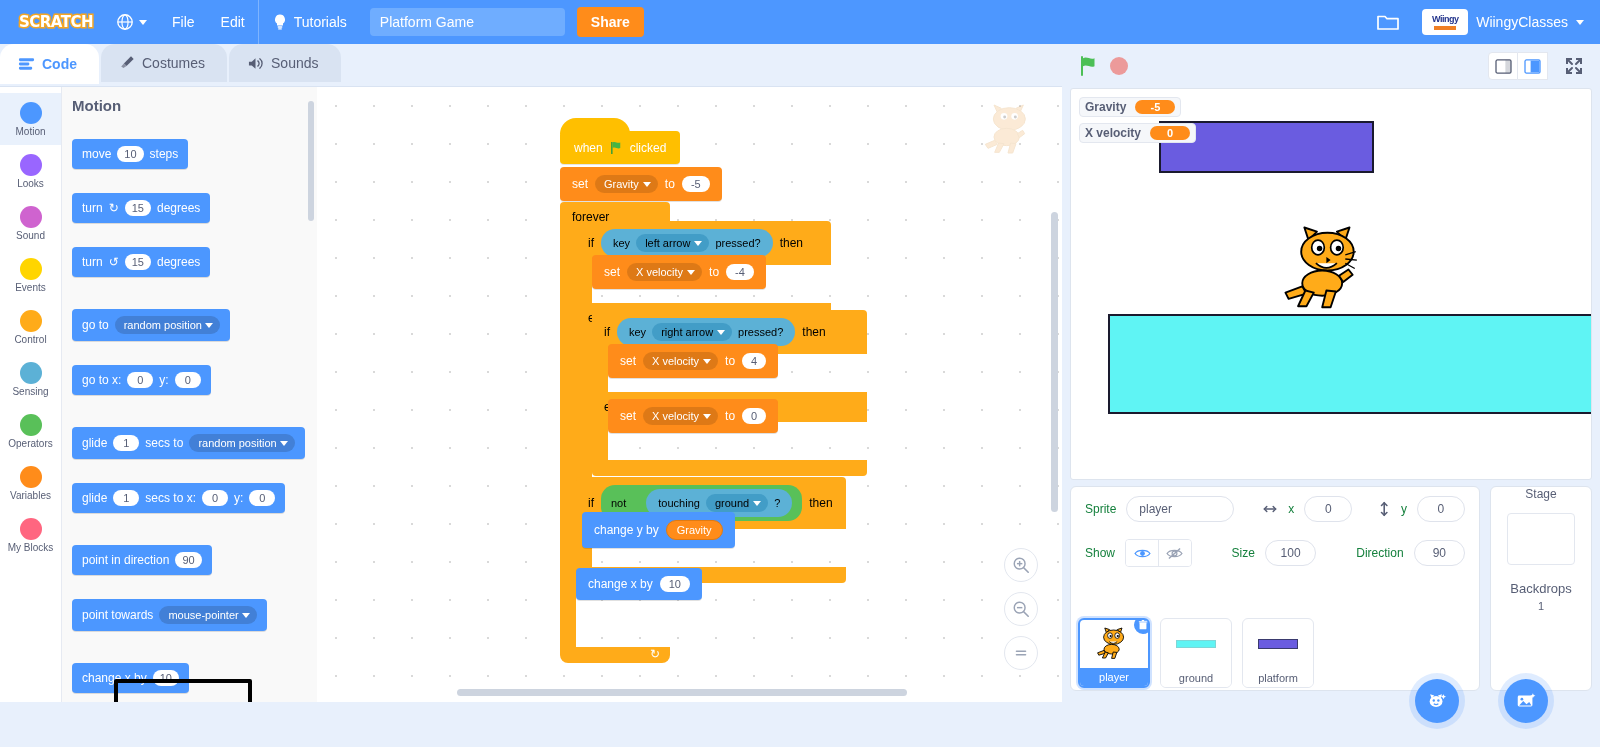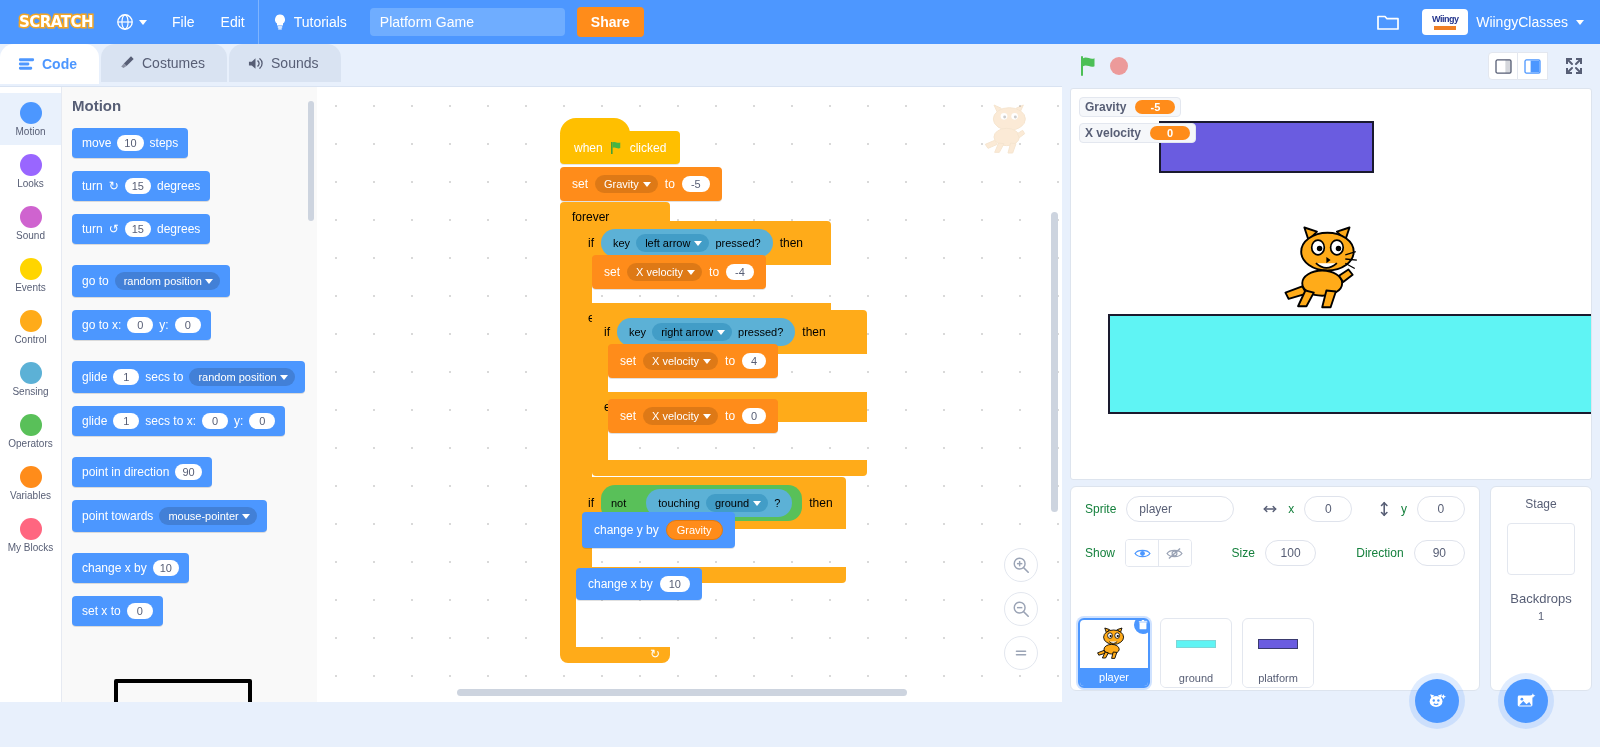--- a/index.html
+++ b/index.html
@@ -108,7 +108,7 @@
   .blk {
     position: relative; display: inline-flex; align-items: center;
     background: #4c97ff; color: #fff; font-size: 12px; border-radius: 4px;
-    padding: 7px 10px; margin: 8px 0 5px 10px; gap: 6px;
+    padding: 7px 10px; margin: 19px 0 5px 10px; gap: 6px;
     box-shadow: 0 1px 0 rgba(0,0,0,0.12);
   }
   .blk .oval {

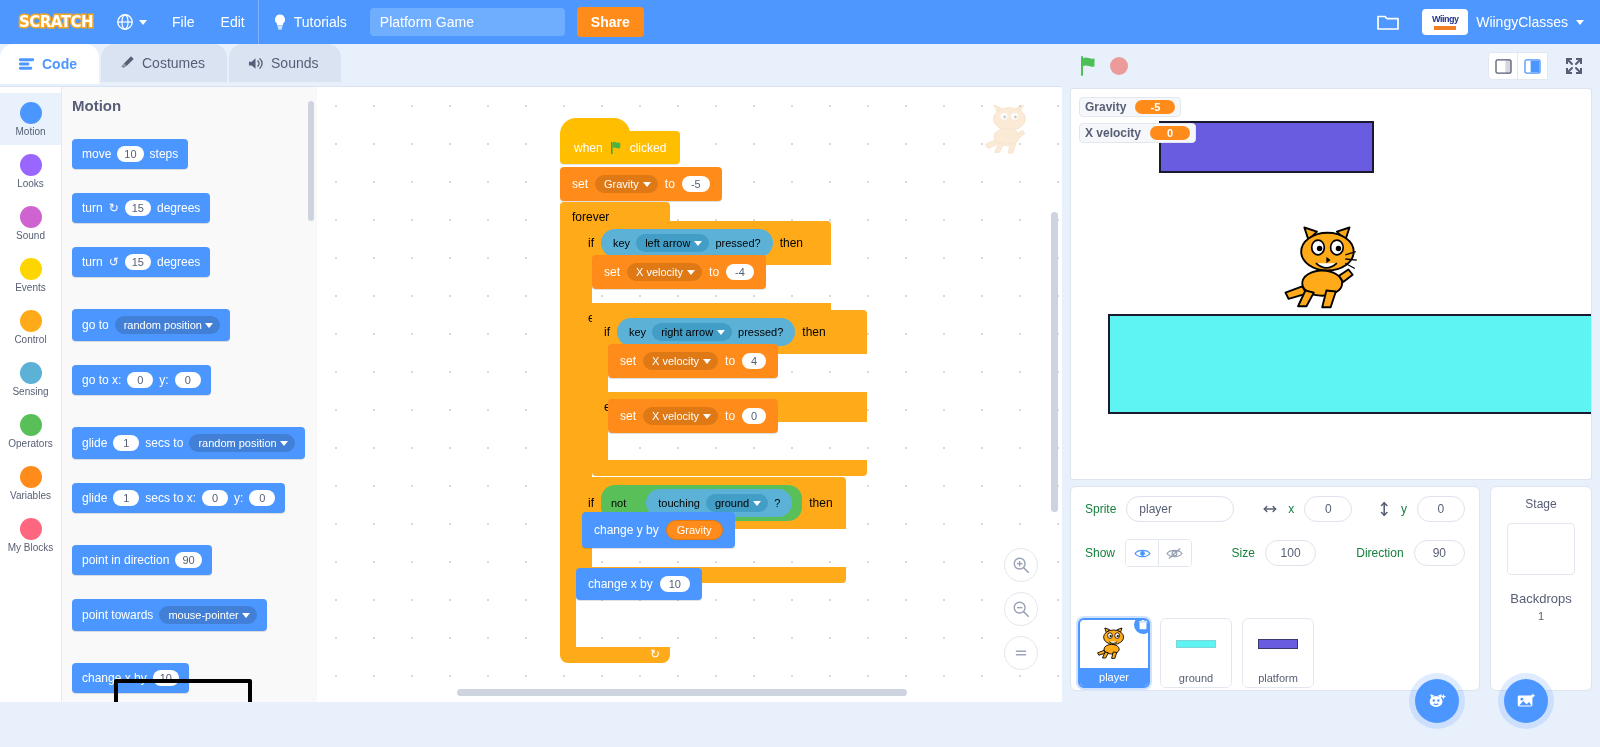--- a/index.html
+++ b/index.html
@@ -290,7 +290,7 @@
   .stage-panel {
     position: absolute; left: 428px; top: 442px; width: 102px; height: 205px;
     background: #fff; border: 1px solid #dde4ee; border-radius: 6px;
-    display: flex; flex-direction: column; align-items: center; padding-top: 10px;
+    display: flex; flex-direction: column; align-items: center; 
   }
   .sp-title { font-size: 12px; color: #575e75; }
   .sp-thumb { margin-top: 12px; width: 68px; height: 52px; background: #fff;

